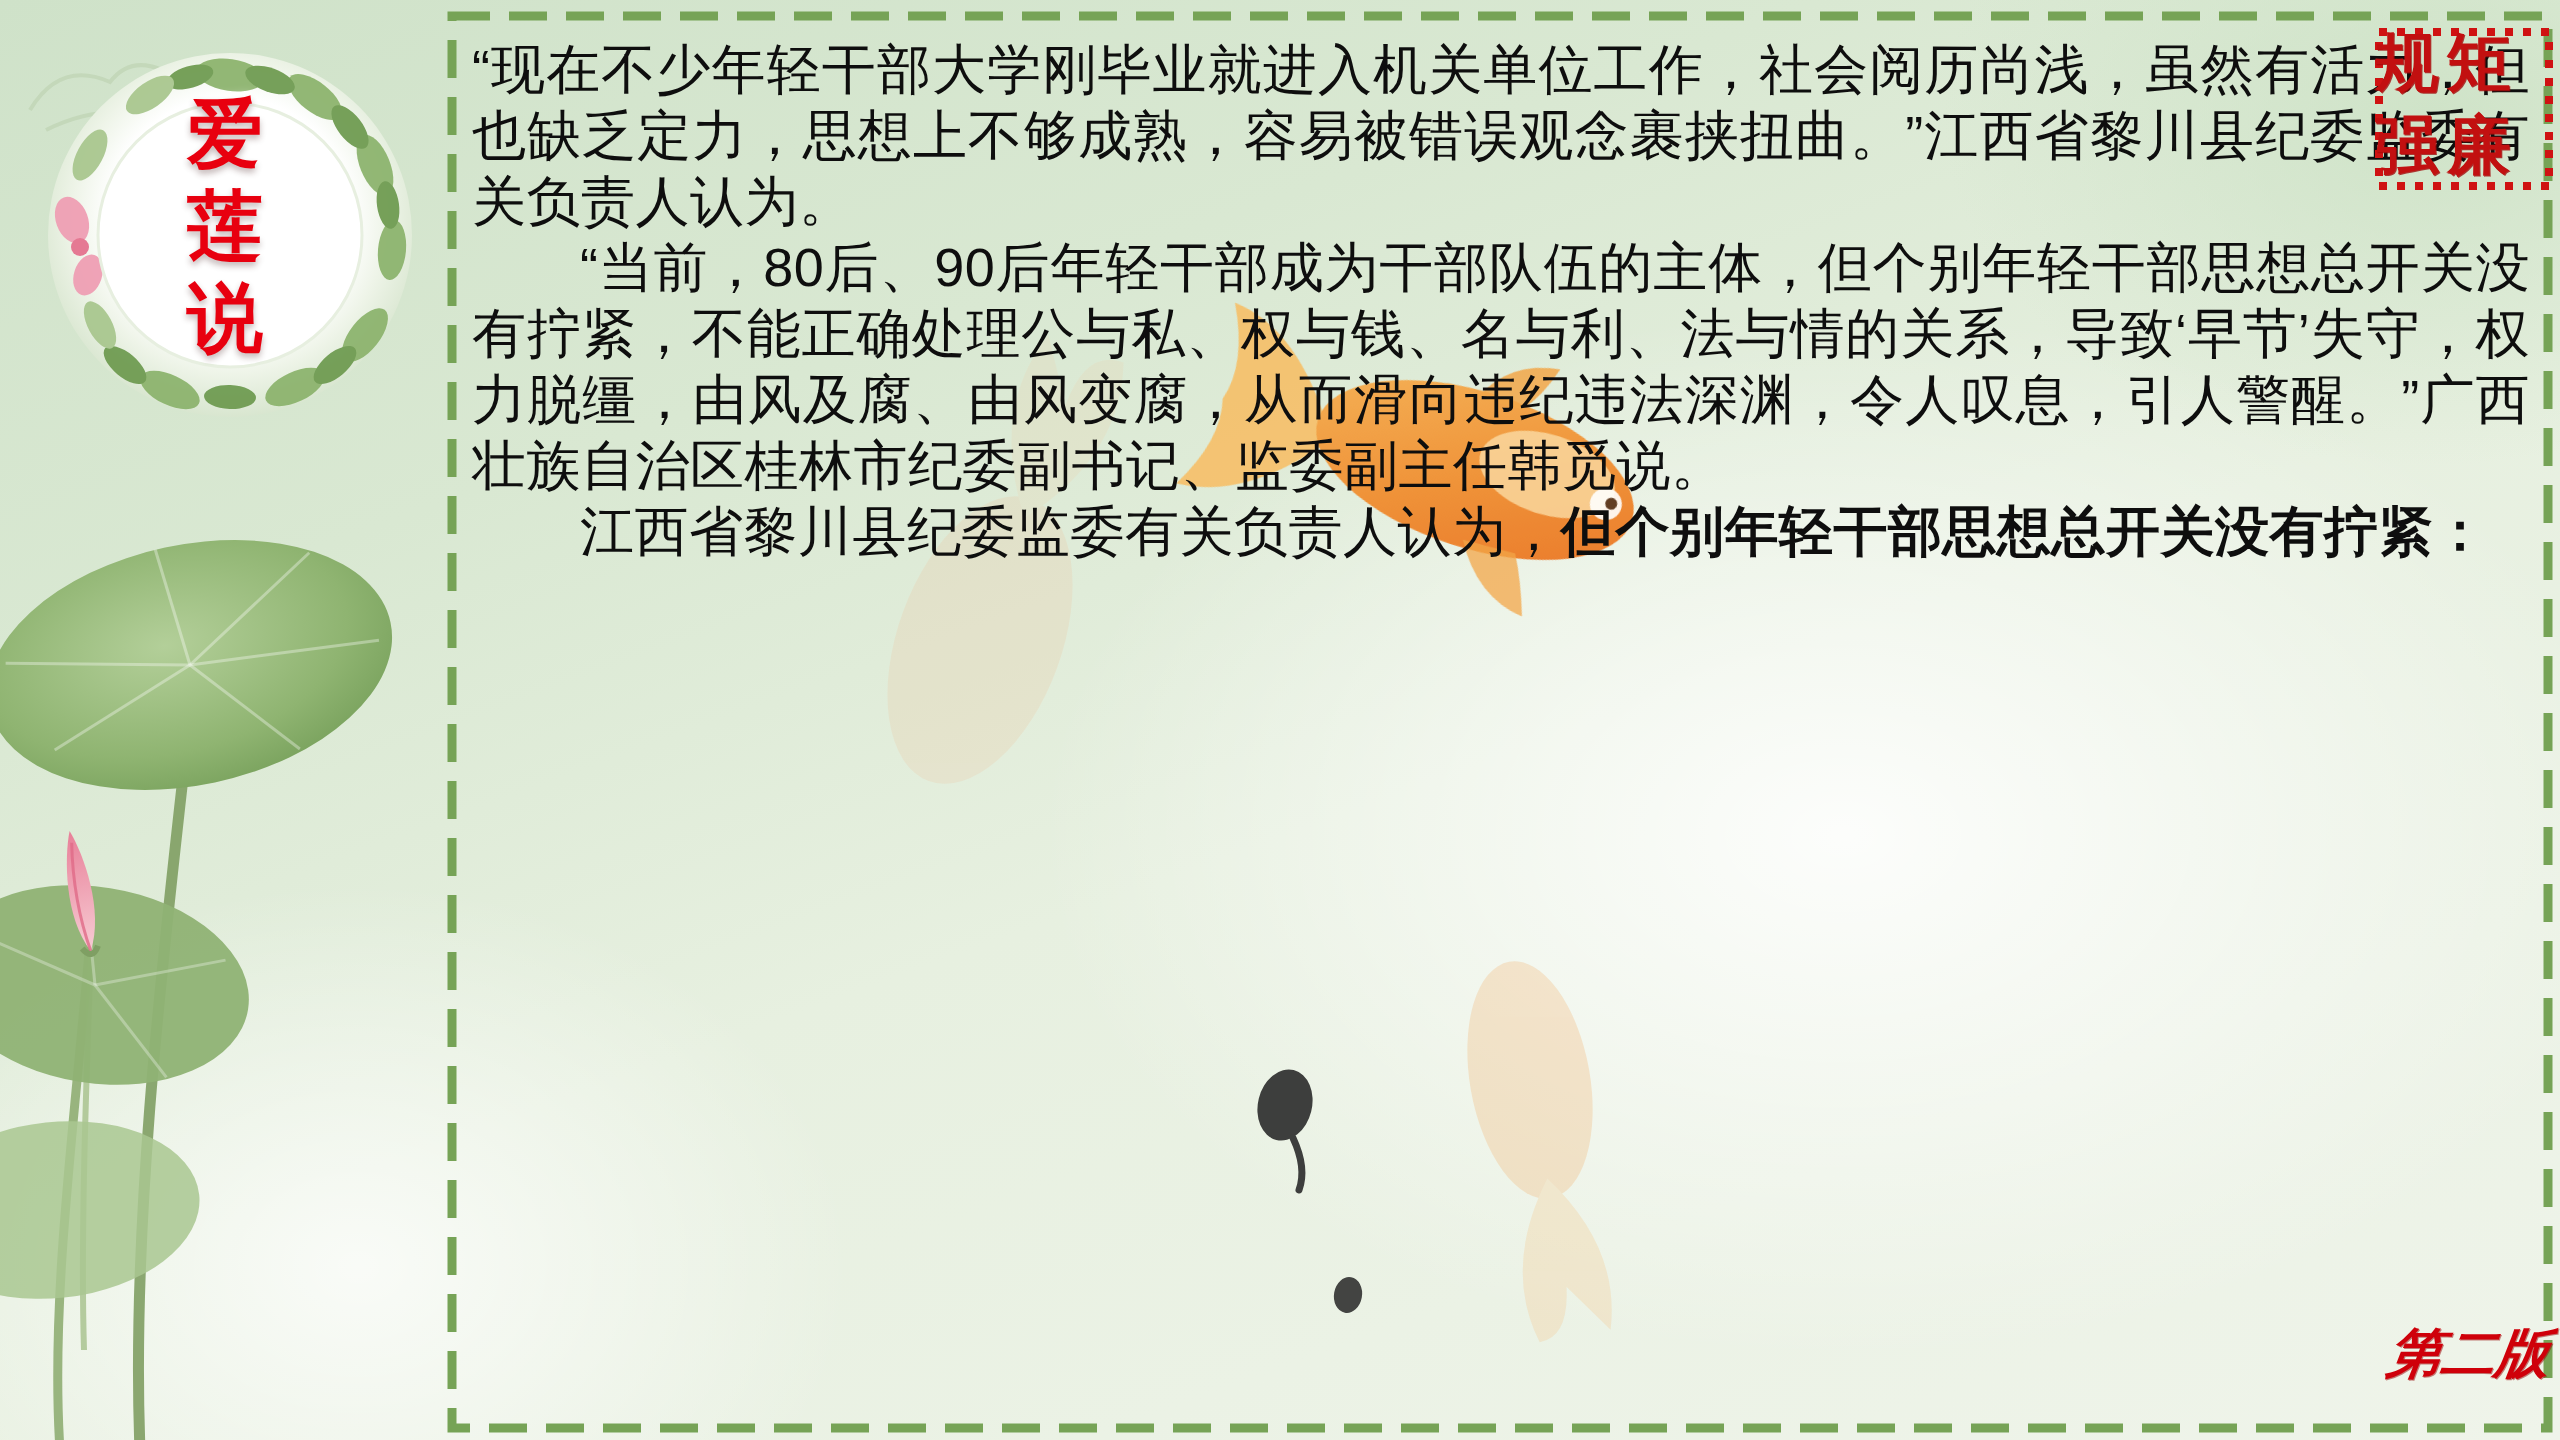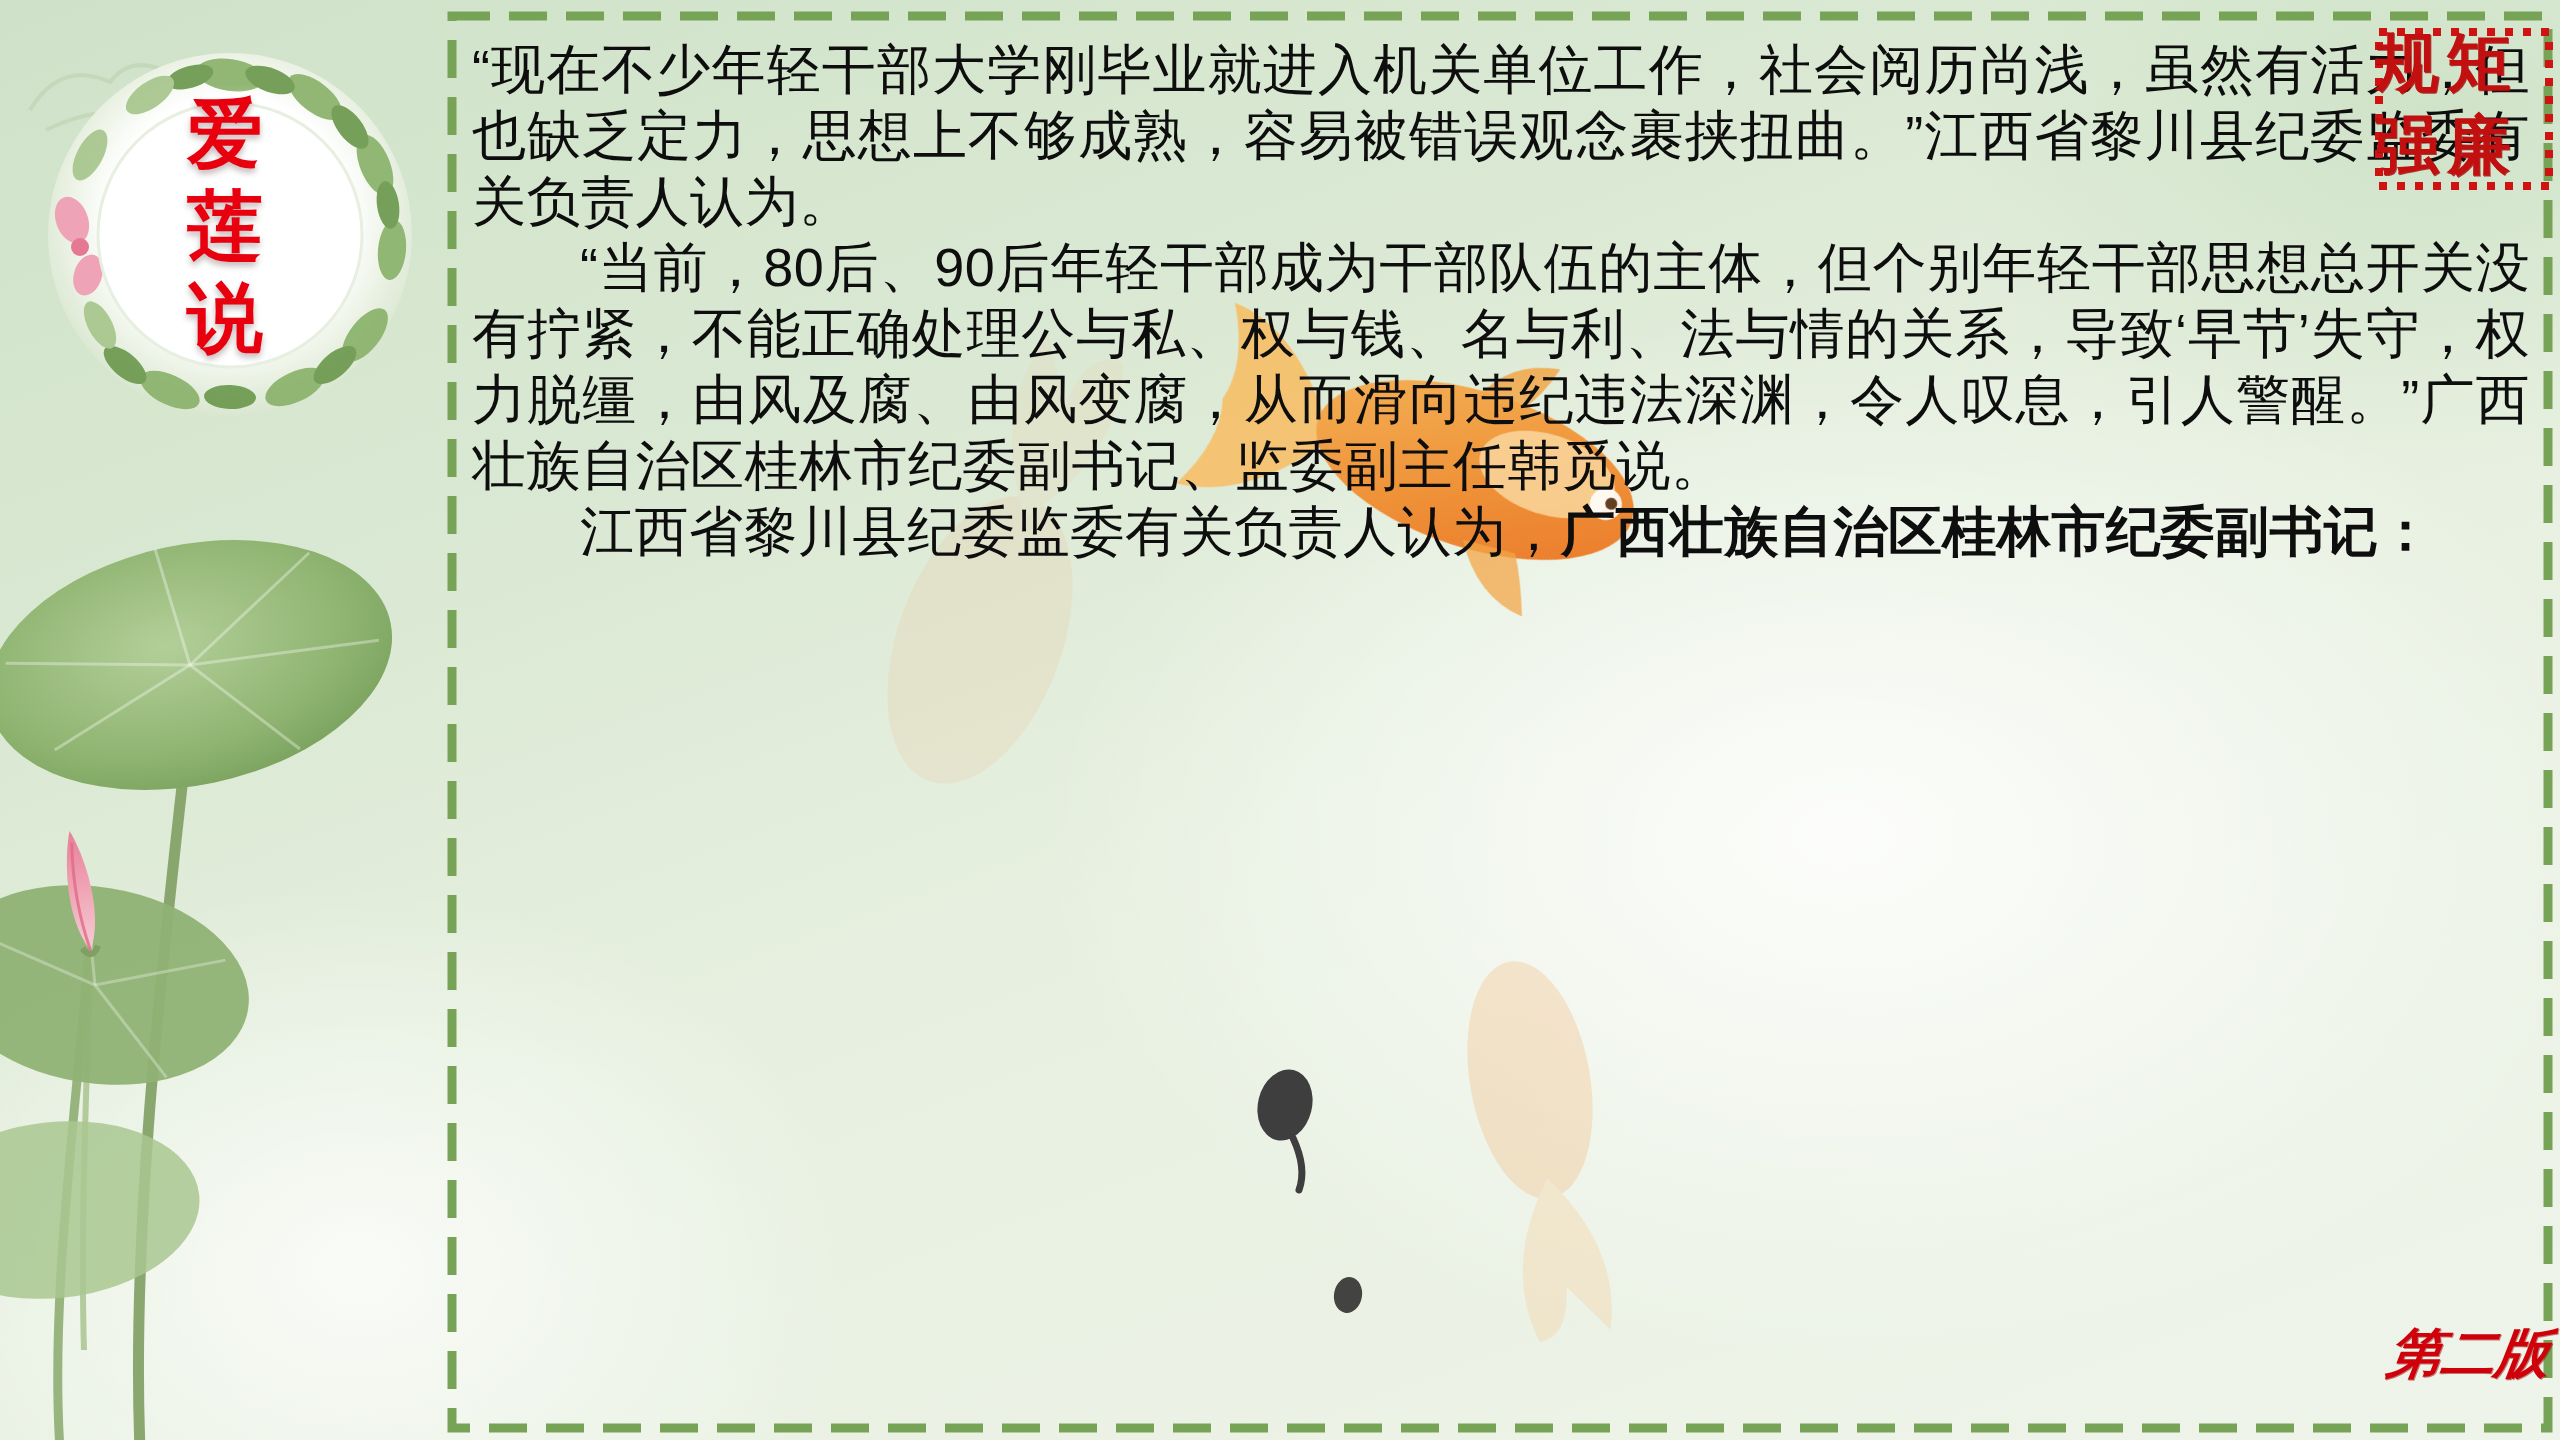--- a/index.html
+++ b/index.html
@@ -198,7 +198,7 @@
 <div class="article">
   <p><span>“现在不少年轻干部大学刚毕业就进入机关单位工作，社会阅历尚浅，虽然有活力，但也缺乏定力，思想上不够成熟，容易被错误观念裹挟扭曲。”江西省黎川县纪委监委有关负责人认为。</span></p>
   <p class="indent"><span>“当前，80后、90后年轻干部成为干部队伍的主体，但个别年轻干部思想总开关没有拧紧，不能正确处理公与私、权与钱、名与利、法与情的关系，导致‘早节’失守，权力脱缰，由风及腐、由风变腐，从而滑向违纪违法深渊，令人叹息，引人警醒。”广西壮族自治区桂林市纪委副书记、监委副主任韩觅说。</span></p>
-  <p class="indent"><span>江西省黎川县纪委监委有关负责人认为，</span><span class="b">广西壮族自治区桂林市纪委副书记：</span></p>
+  <p class="indent"><span>江西省黎川县纪委监委有关负责人认为，</span><span class="b">但个别年轻干部思想总开关没有拧紧：</span></p>
 </div>
 
 <div class="seal">

